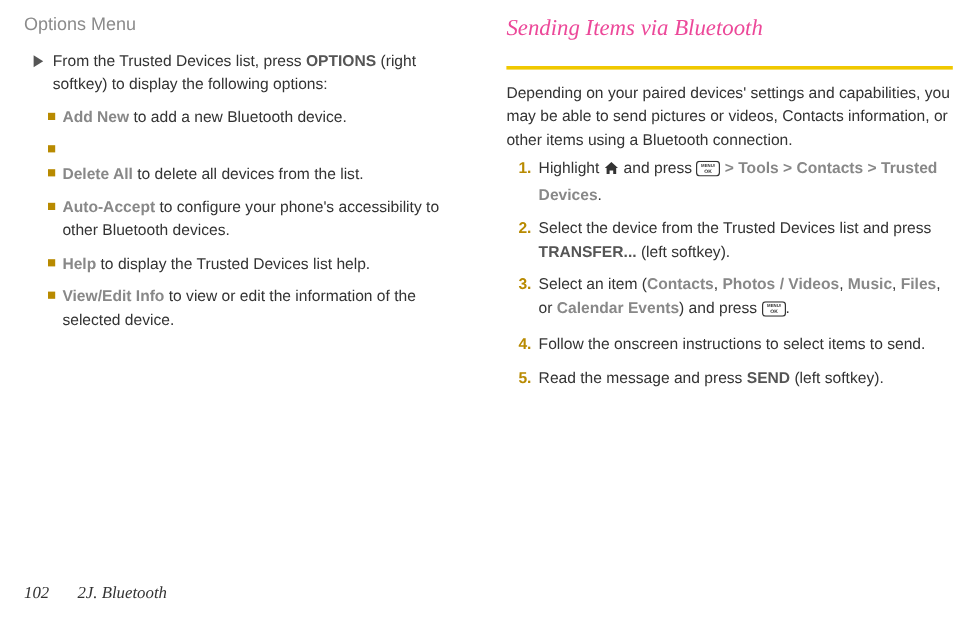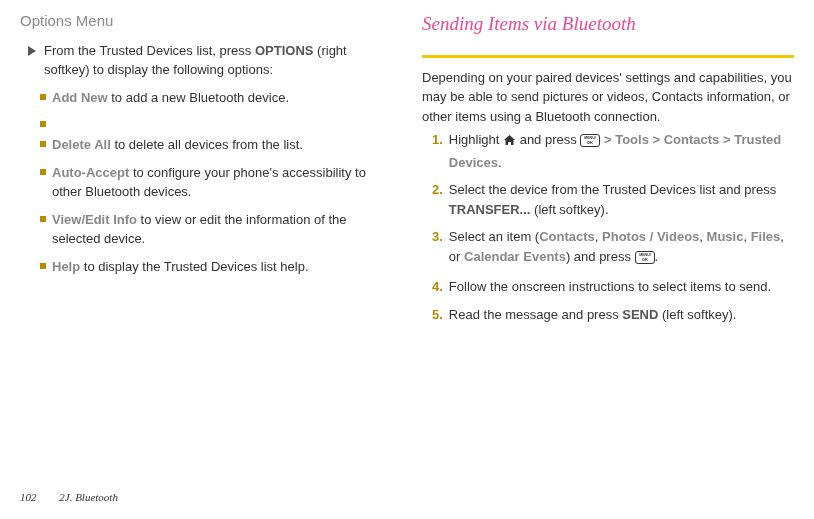--- a/index.html
+++ b/index.html
@@ -156,12 +156,12 @@
 
     <div class="sub-item">
       <div class="bullet-sq"></div>
+      <div><span class="bold-gray">Help</span><span> to display the Trusted Devices list help.</span></div>
+    </div>
+
+    <div class="sub-item">
+      <div class="bullet-sq"></div>
       <div><span class="bold-gray">View/Edit Info</span><span> to view or edit the information of the selected device.</span></div>
-    </div>
-
-    <div class="sub-item">
-      <div class="bullet-sq"></div>
-      <div><span class="bold-gray">Help</span><span> to display the Trusted Devices list help.</span></div>
     </div>
   </div>
 

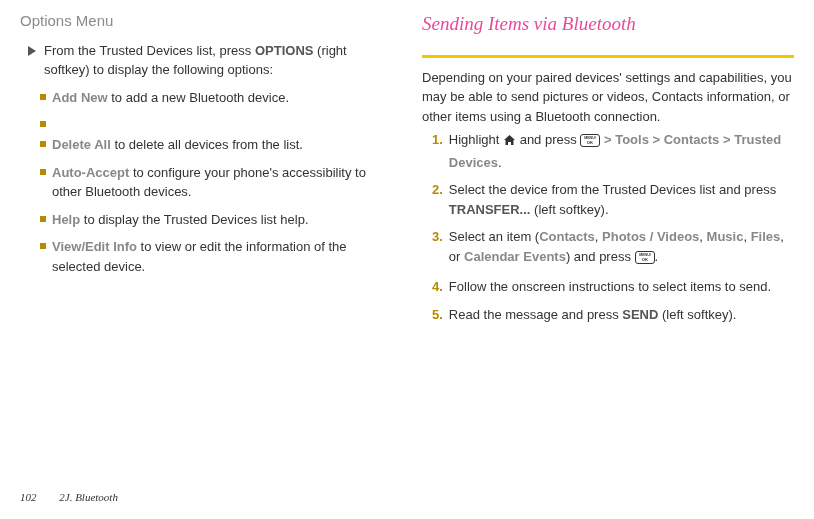--- a/index.html
+++ b/index.html
@@ -105,7 +105,7 @@
       font-style: italic;
       font-family: Georgia, 'Times New Roman', serif;
       color: #333;
-      font-size: 11px;
+      font-size: 14px;
     }
     .page-num {
       font-style: italic;

